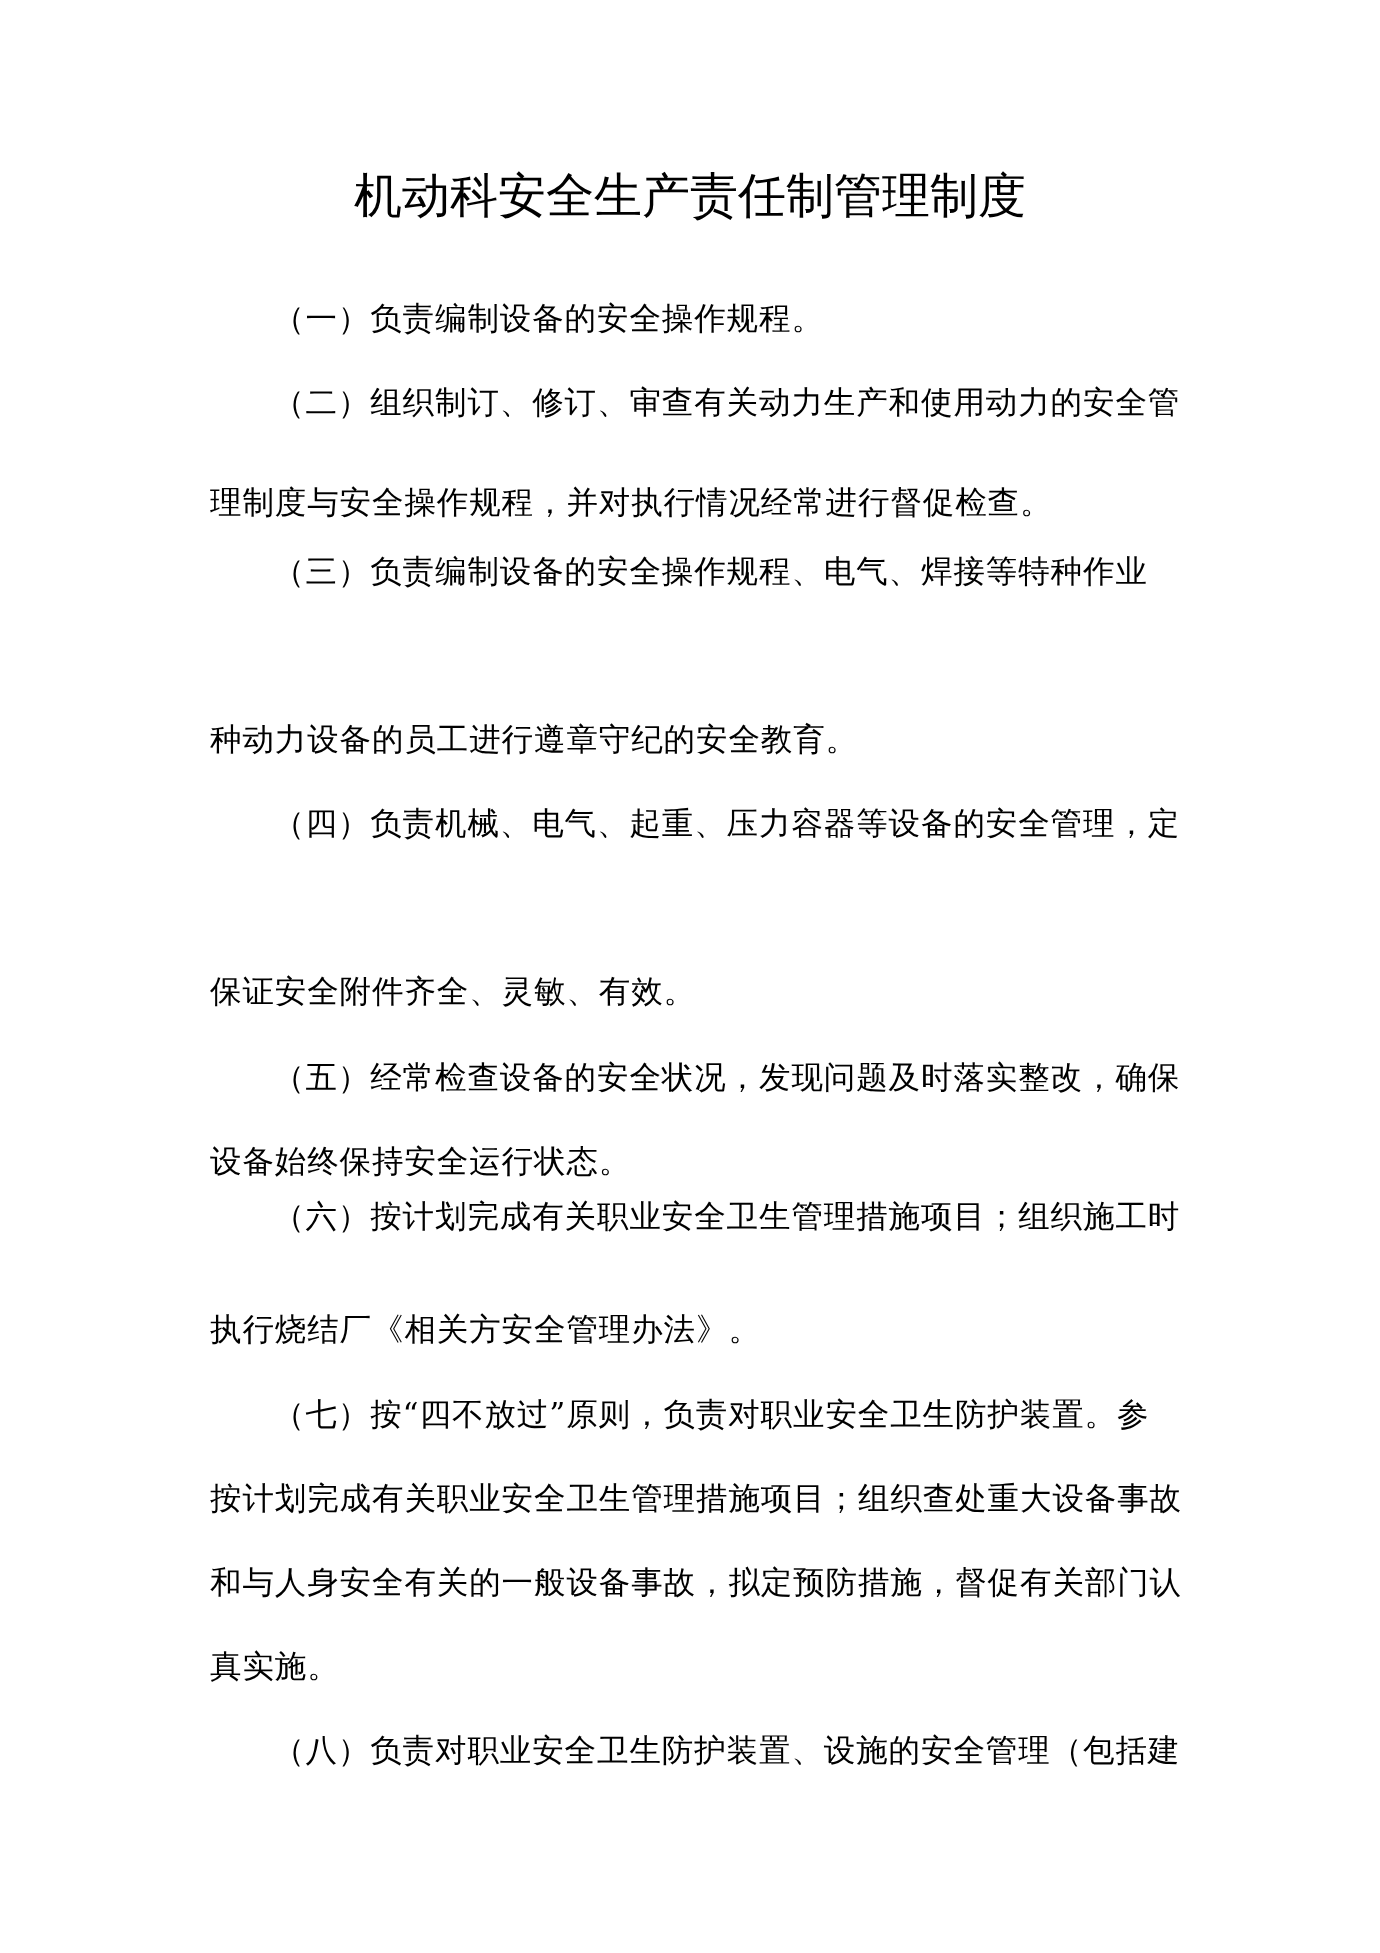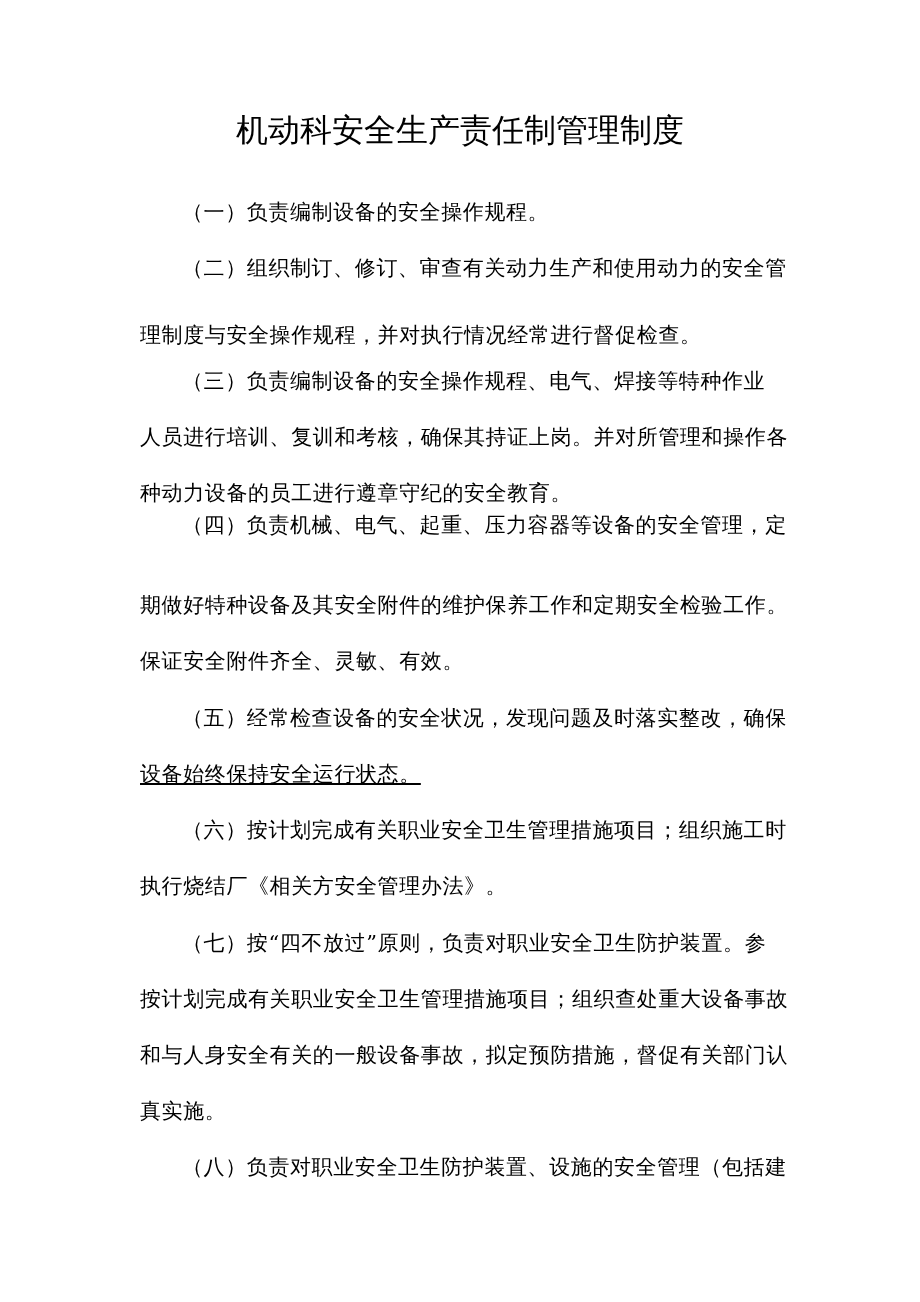--- a/index.html
+++ b/index.html
@@ -60,7 +60,6 @@
   <div class="line" style="top:320px;">理制度与安全操作规程，并对执行情况经常进行督促检查。</div>
 
   <div class="line indent" style="top:366px;">（三）负责编制设备的安全操作规程、电气、焊接等特种作业</div>
-  <div class="line" style="top:422px;">人员进行培训、复训和考核，确保其持证上岗。并对所管理和操作各</div>
   <div class="line" style="top:478px;">种动力设备的员工进行遵章守纪的安全教育。</div>
 
   <div class="line indent" style="top:510px;">（四）负责机械、电气、起重、压力容器等设备的安全管理，定</div>

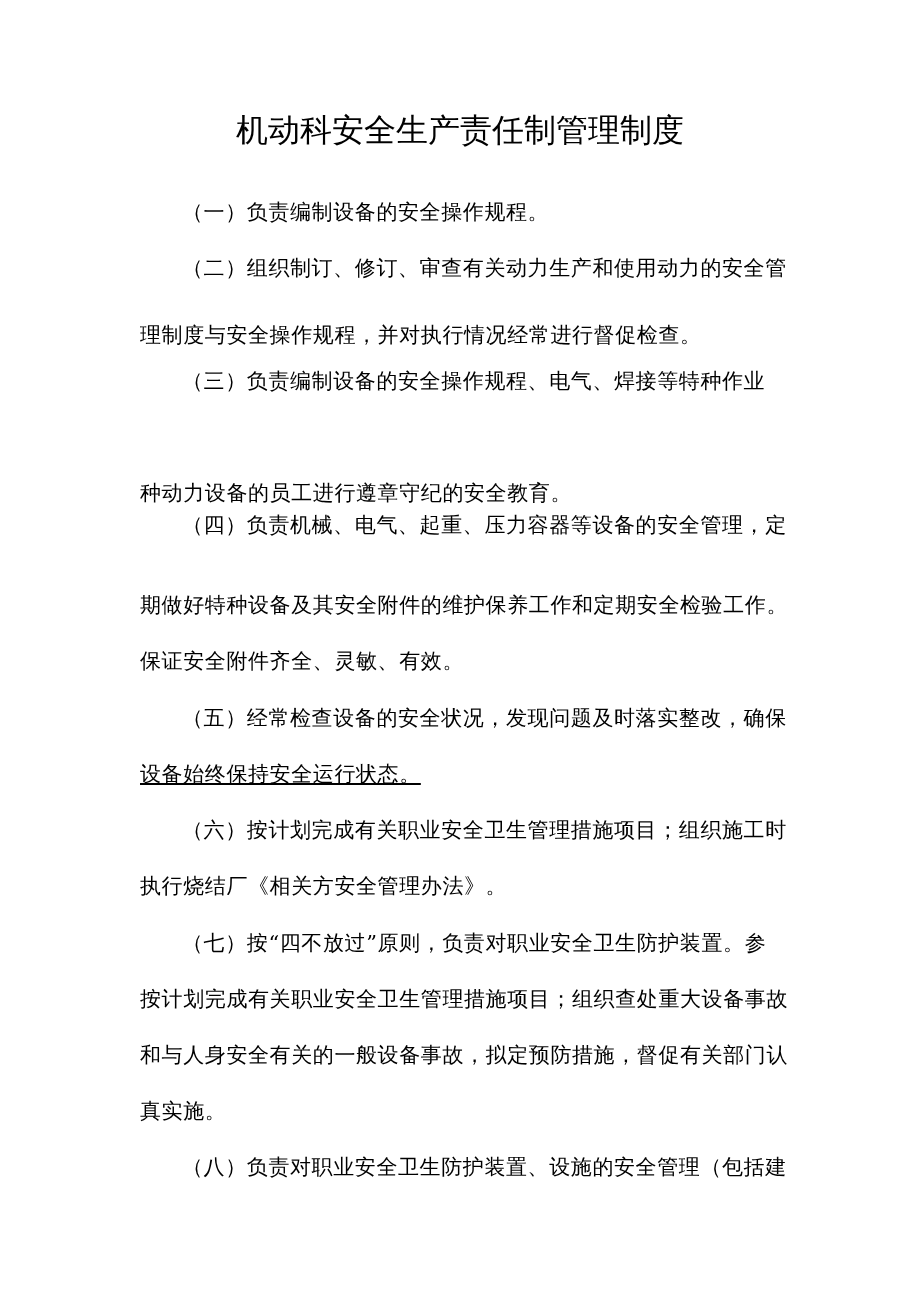--- a/index.html
+++ b/index.html
@@ -62,7 +62,7 @@
   <div class="line indent" style="top:366px;">（三）负责编制设备的安全操作规程、电气、焊接等特种作业</div>
   <div class="line" style="top:478px;">种动力设备的员工进行遵章守纪的安全教育。</div>
 
-  <div class="line indent" style="top:510px;">（四）负责机械、电气、起重、压力容器等设备的安全管理，定</div>
+  <div class="line indent" style="top:534px;">（四）负责机械、电气、起重、压力容器等设备的安全管理，定</div>
   <div class="line" style="top:590px;">期做好特种设备及其安全附件的维护保养工作和定期安全检验工作。</div>
   <div class="line" style="top:646px;">保证安全附件齐全、灵敏、有效。</div>
 

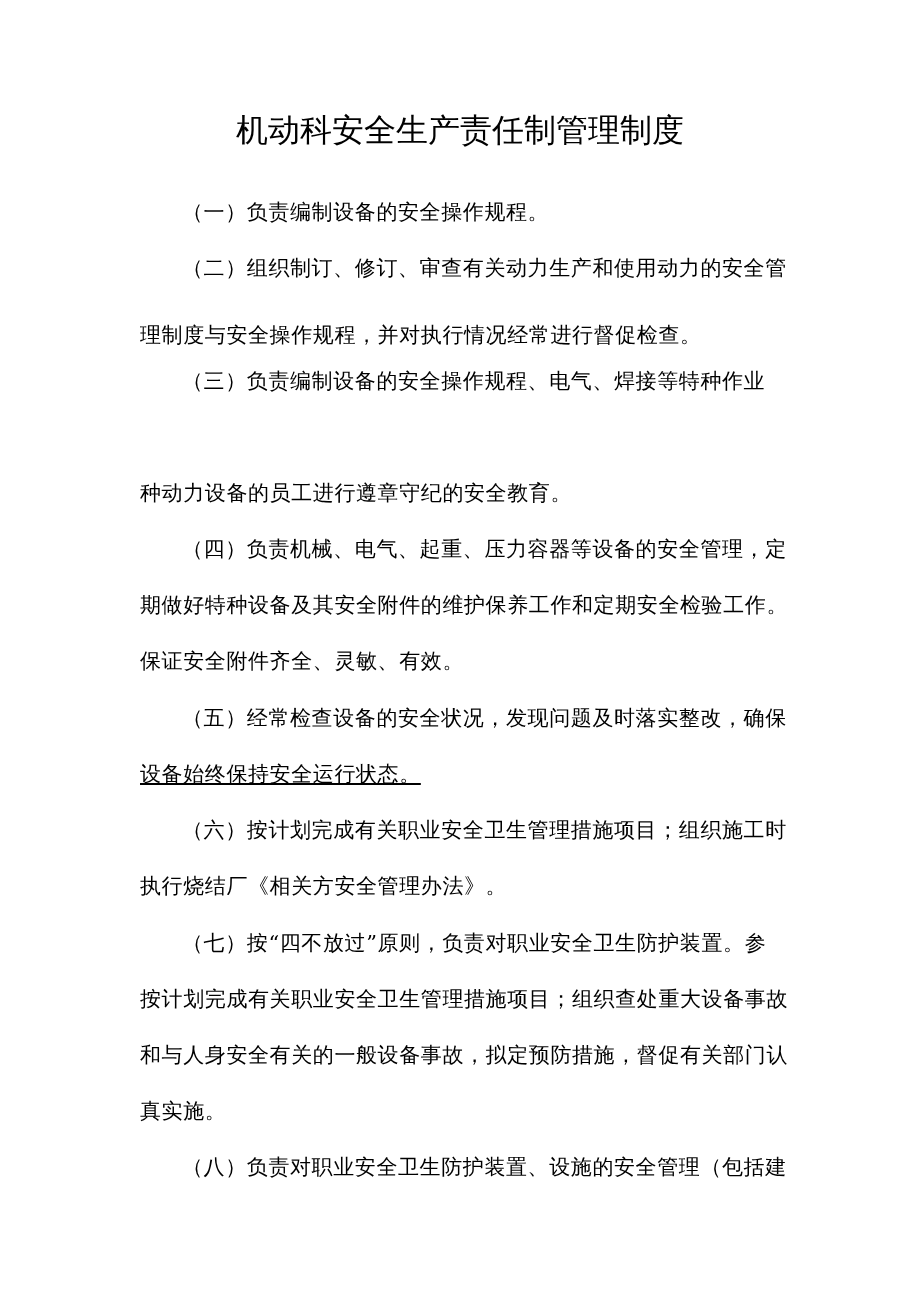--- a/index.html
+++ b/index.html
@@ -63,7 +63,6 @@
   <div class="line" style="top:478px;">种动力设备的员工进行遵章守纪的安全教育。</div>
 
   <div class="line indent" style="top:534px;">（四）负责机械、电气、起重、压力容器等设备的安全管理，定</div>
-  <div class="line" style="top:590px;">期做好特种设备及其安全附件的维护保养工作和定期安全检验工作。</div>
   <div class="line" style="top:646px;">保证安全附件齐全、灵敏、有效。</div>
 
   <div class="line indent" style="top:703px;font-family:Liberation Serif, serif;">（五）经常检查设备的安全状况，发现问题及时落实整改，确保</div>

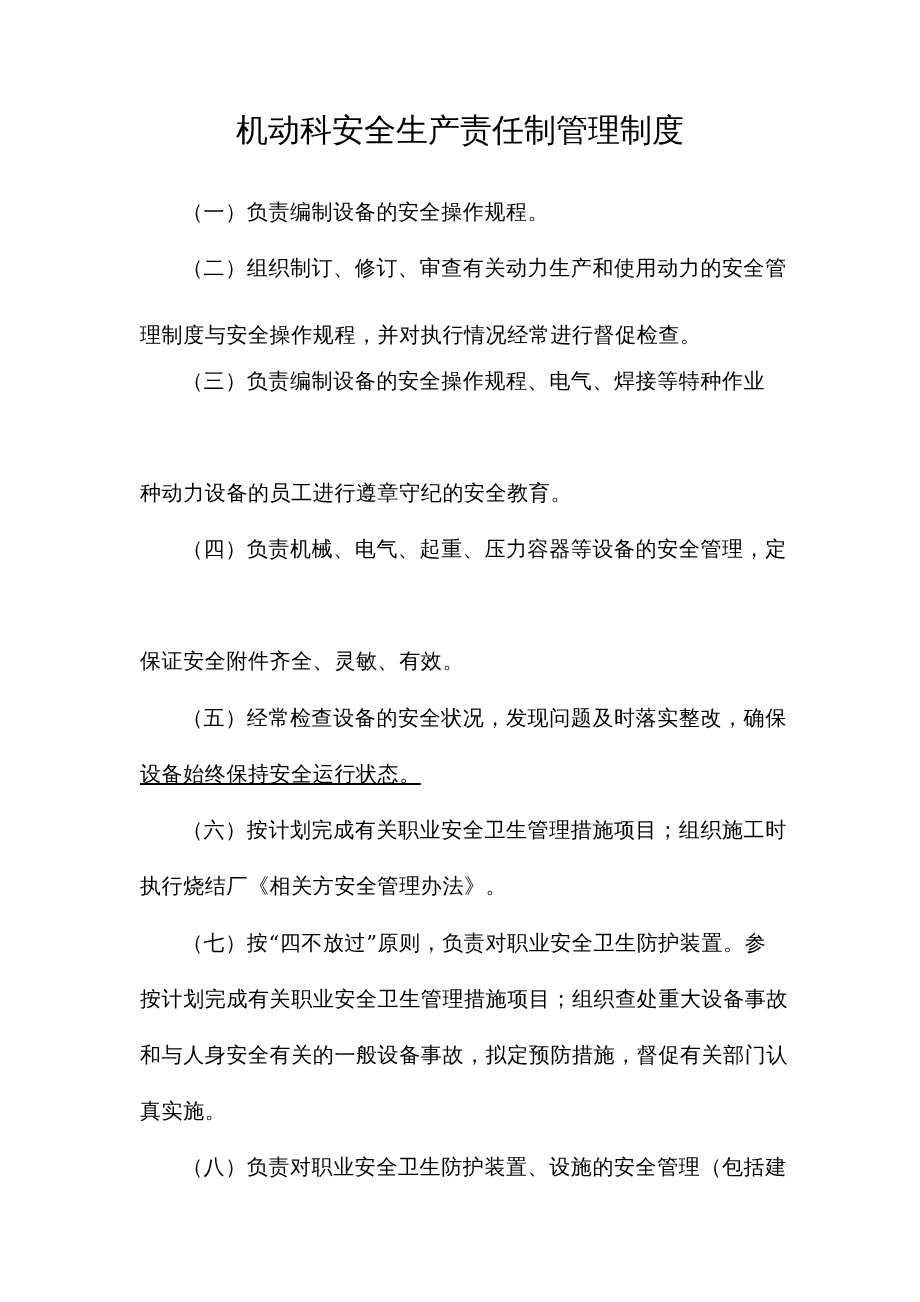--- a/index.html
+++ b/index.html
@@ -66,7 +66,7 @@
   <div class="line" style="top:646px;">保证安全附件齐全、灵敏、有效。</div>
 
   <div class="line indent" style="top:703px;font-family:Liberation Serif, serif;">（五）经常检查设备的安全状况，发现问题及时落实整改，确保</div>
-  <div class="line" style="top:759px;text-decoration:underline;">设备始终保持安全运行状态。</div>
+  <div class="line" style="top:759px;">设备始终保持安全运行状态。</div>
 
   <div class="line indent" style="top:815px;">（六）按计划完成有关职业安全卫生管理措施项目；组织施工时</div>
   <div class="line" style="top:871px;">执行烧结厂《相关方安全管理办法》。</div>

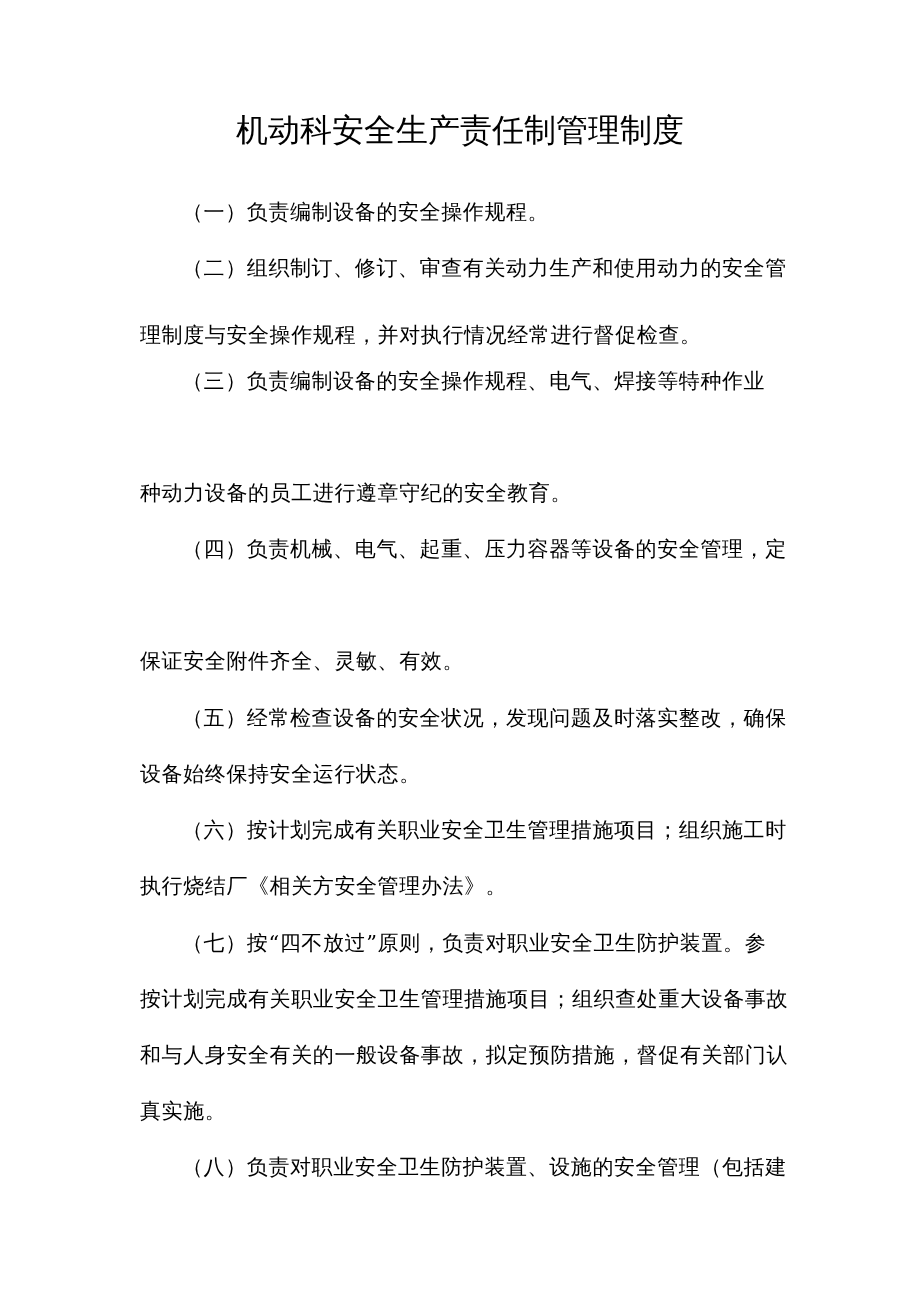--- a/index.html
+++ b/index.html
@@ -68,7 +68,7 @@
   <div class="line indent" style="top:703px;font-family:Liberation Serif, serif;">（五）经常检查设备的安全状况，发现问题及时落实整改，确保</div>
   <div class="line" style="top:759px;">设备始终保持安全运行状态。</div>
 
-  <div class="line indent" style="top:815px;">（六）按计划完成有关职业安全卫生管理措施项目；组织施工时</div>
+  <div class="line indent" style="top:796px;">（六）按计划完成有关职业安全卫生管理措施项目；组织施工时</div>
   <div class="line" style="top:871px;">执行烧结厂《相关方安全管理办法》。</div>
 
   <div class="line indent" style="top:928px;">（七）按“四不放过”原则，负责对职业安全卫生防护装置。参</div>

